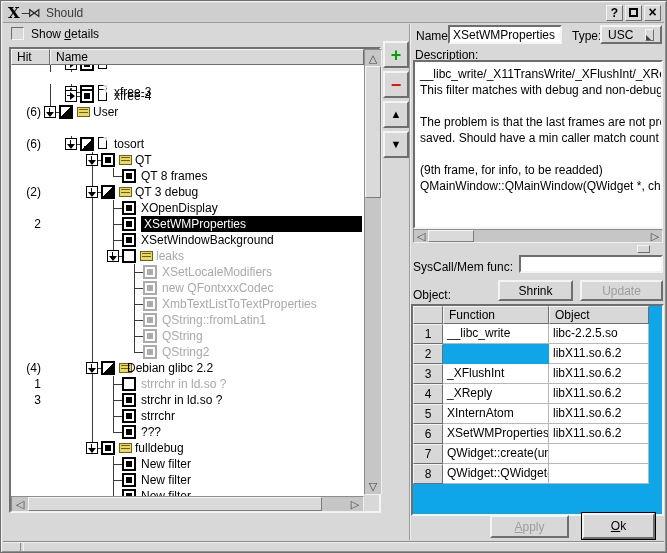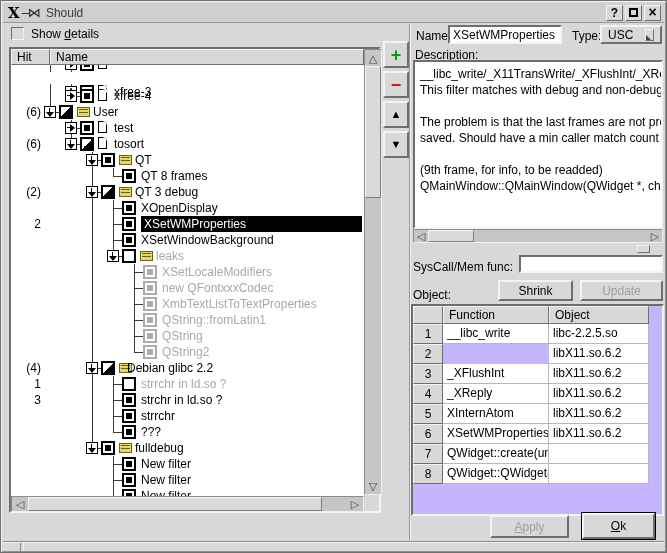--- a/index.html
+++ b/index.html
@@ -214,14 +214,6 @@
           <span class="ticon folder" style="left: 66px;"></span>
           <span class="lbl" style="left: 82px;">User</span>
         </div>
-        <div class="trow" style="top: 55px;">
-          <i class="vl" style="left: 60px; top: 0px; height: 16px;"></i>
-          <i class="hl" style="left: 60px; width: 10px;"></i>
-          <span class="exp collapsed" style="left: 54px;"></span>
-          <span class="cb checked" style="left: 69px;"></span>
-          <span class="ticon doc" style="left: 87px;"></span>
-          <span class="lbl" style="left: 103px;">test</span>
-        </div>
         <div class="trow" style="top: 71px;">
           <span class="hit">(6)</span>
           <i class="vl" style="left: 60px; top: 0px; height: 8px;"></i>

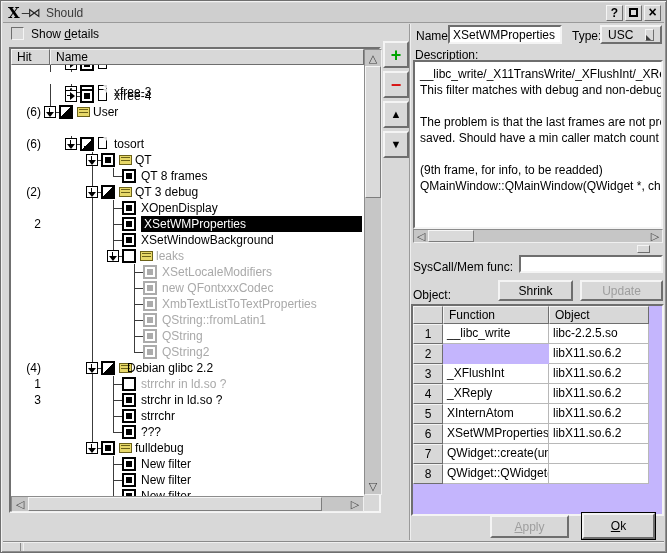--- a/index.html
+++ b/index.html
@@ -130,7 +130,7 @@
   .btn.disabled{color:#9e9e9e;}
   .btn.default{outline:1px solid #000;}
   
-  .stackframe{position:absolute;left:410px;top:303px;width:253px;height:212px;background:#c4b5fd;
+  .stackframe{position:absolute;left:410px;top:303px;width:253px;height:212px;background:#0ea5e9;
     border-top:2px solid #6e6e6e;border-left:2px solid #6e6e6e;
     border-bottom:2px solid #f4f4f4;border-right:2px solid #f4f4f4;overflow:hidden;}
   .hcell{position:absolute;top:0;height:18px;background:#d8d8d8;

